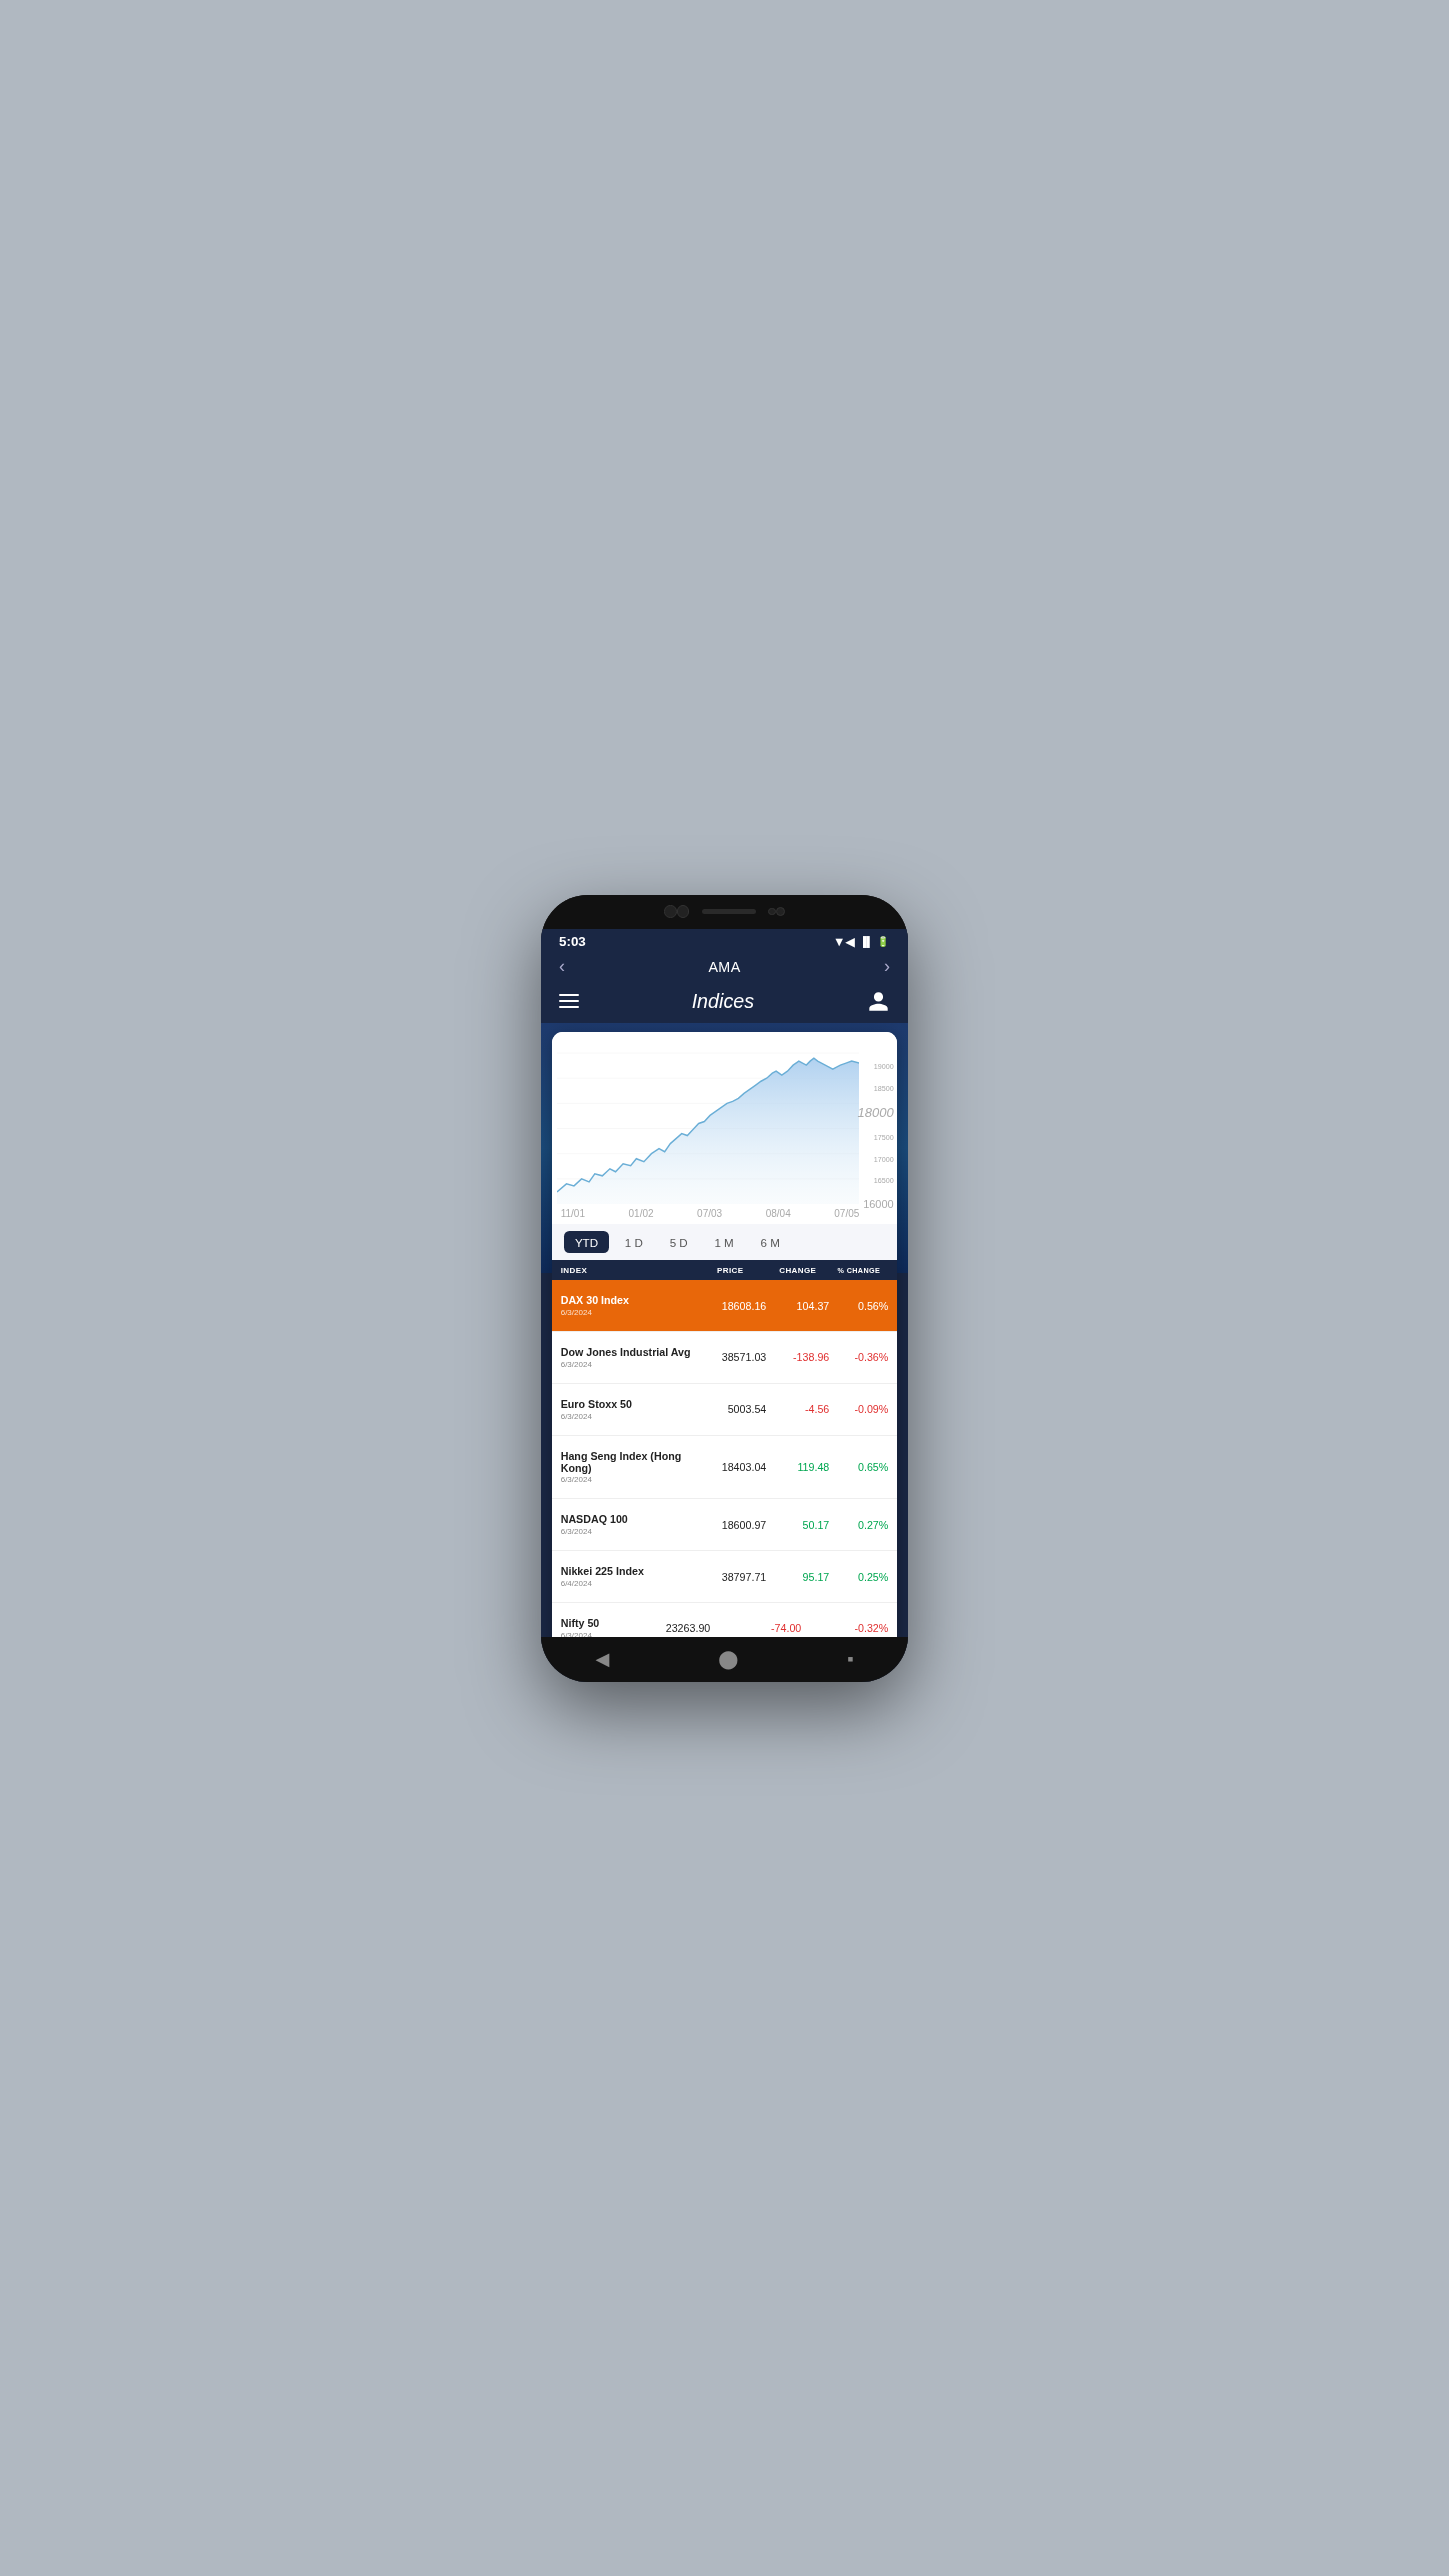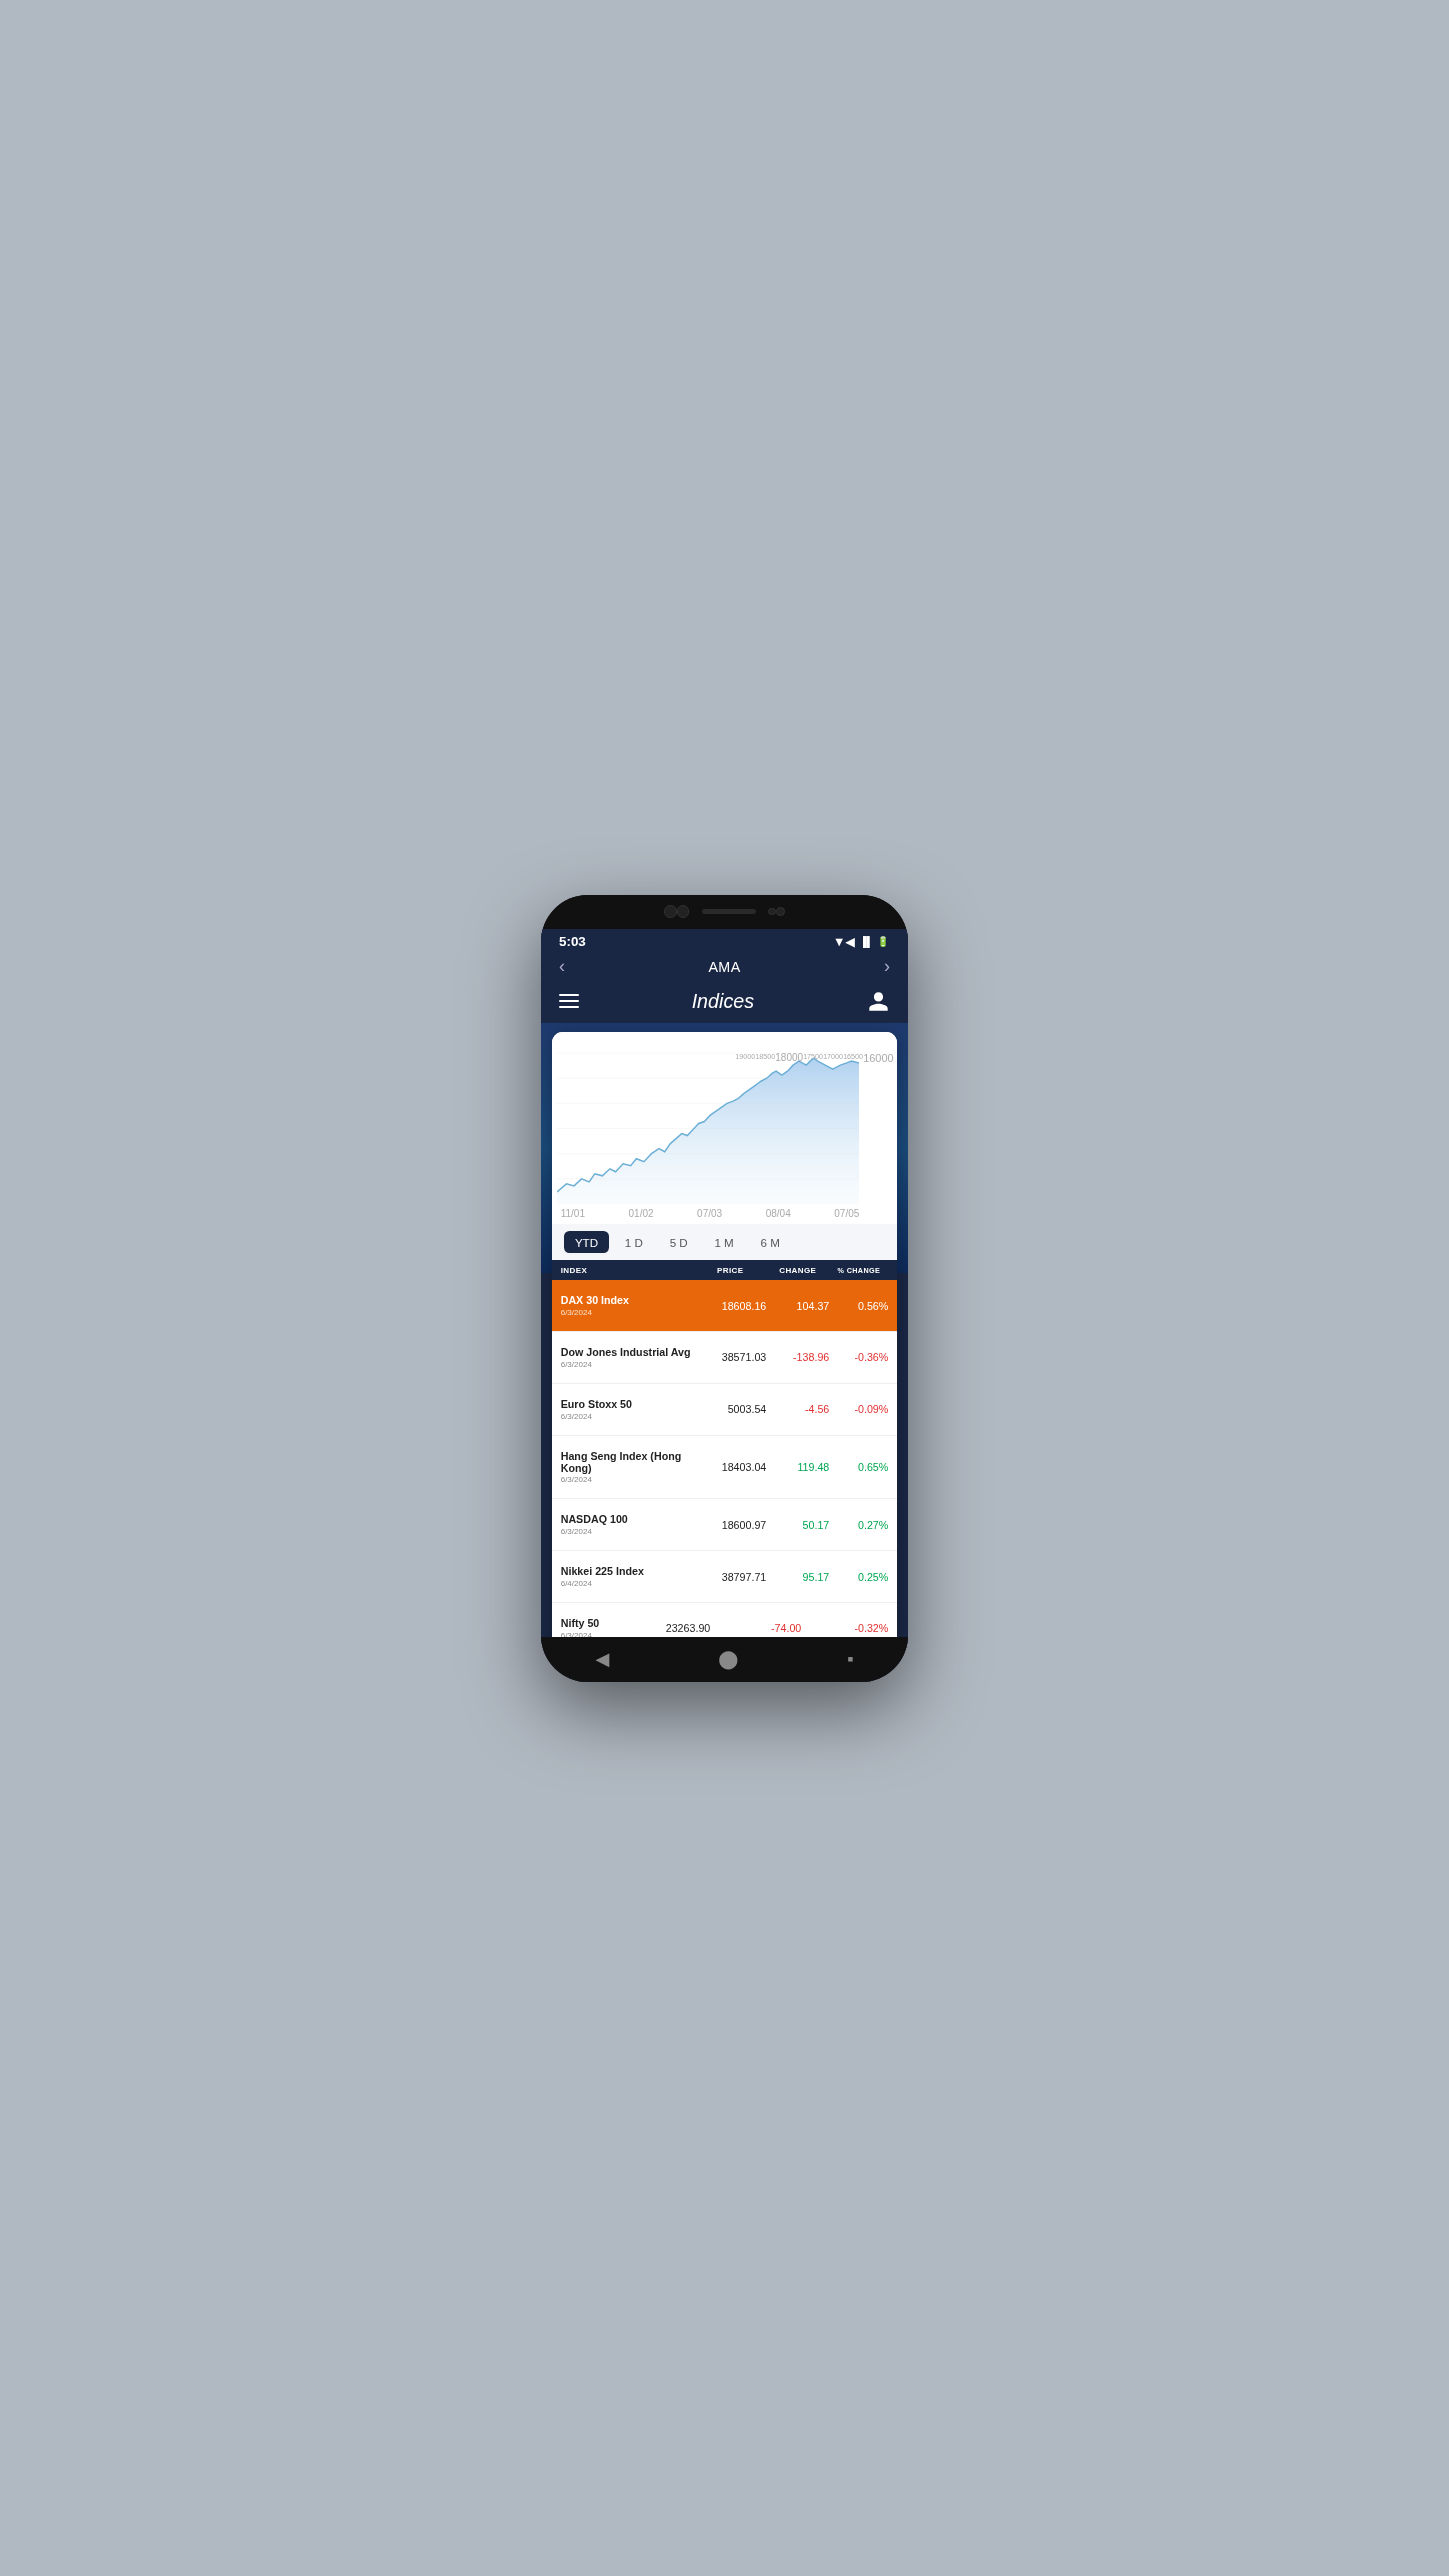--- a/index.html
+++ b/index.html
@@ -397,7 +397,7 @@
               </svg>
             </div>
 
-            <div style="position:absolute;right:3.6px;top:9px;display:flex;flex-direction:row;justify-content:space-between;height:148px;">
+            <div style="position:absolute;right:3.6px;top:19px;display:flex;flex-direction:column;justify-content:space-between;height:148px;text-align:right;">
               <span style="font-size:7.2px;color:#aaa;">19000</span>
               <span style="font-size:7.2px;color:#aaa;">18500</span>
               <span style="font-size:10px;color:#aaa;">18000</span>

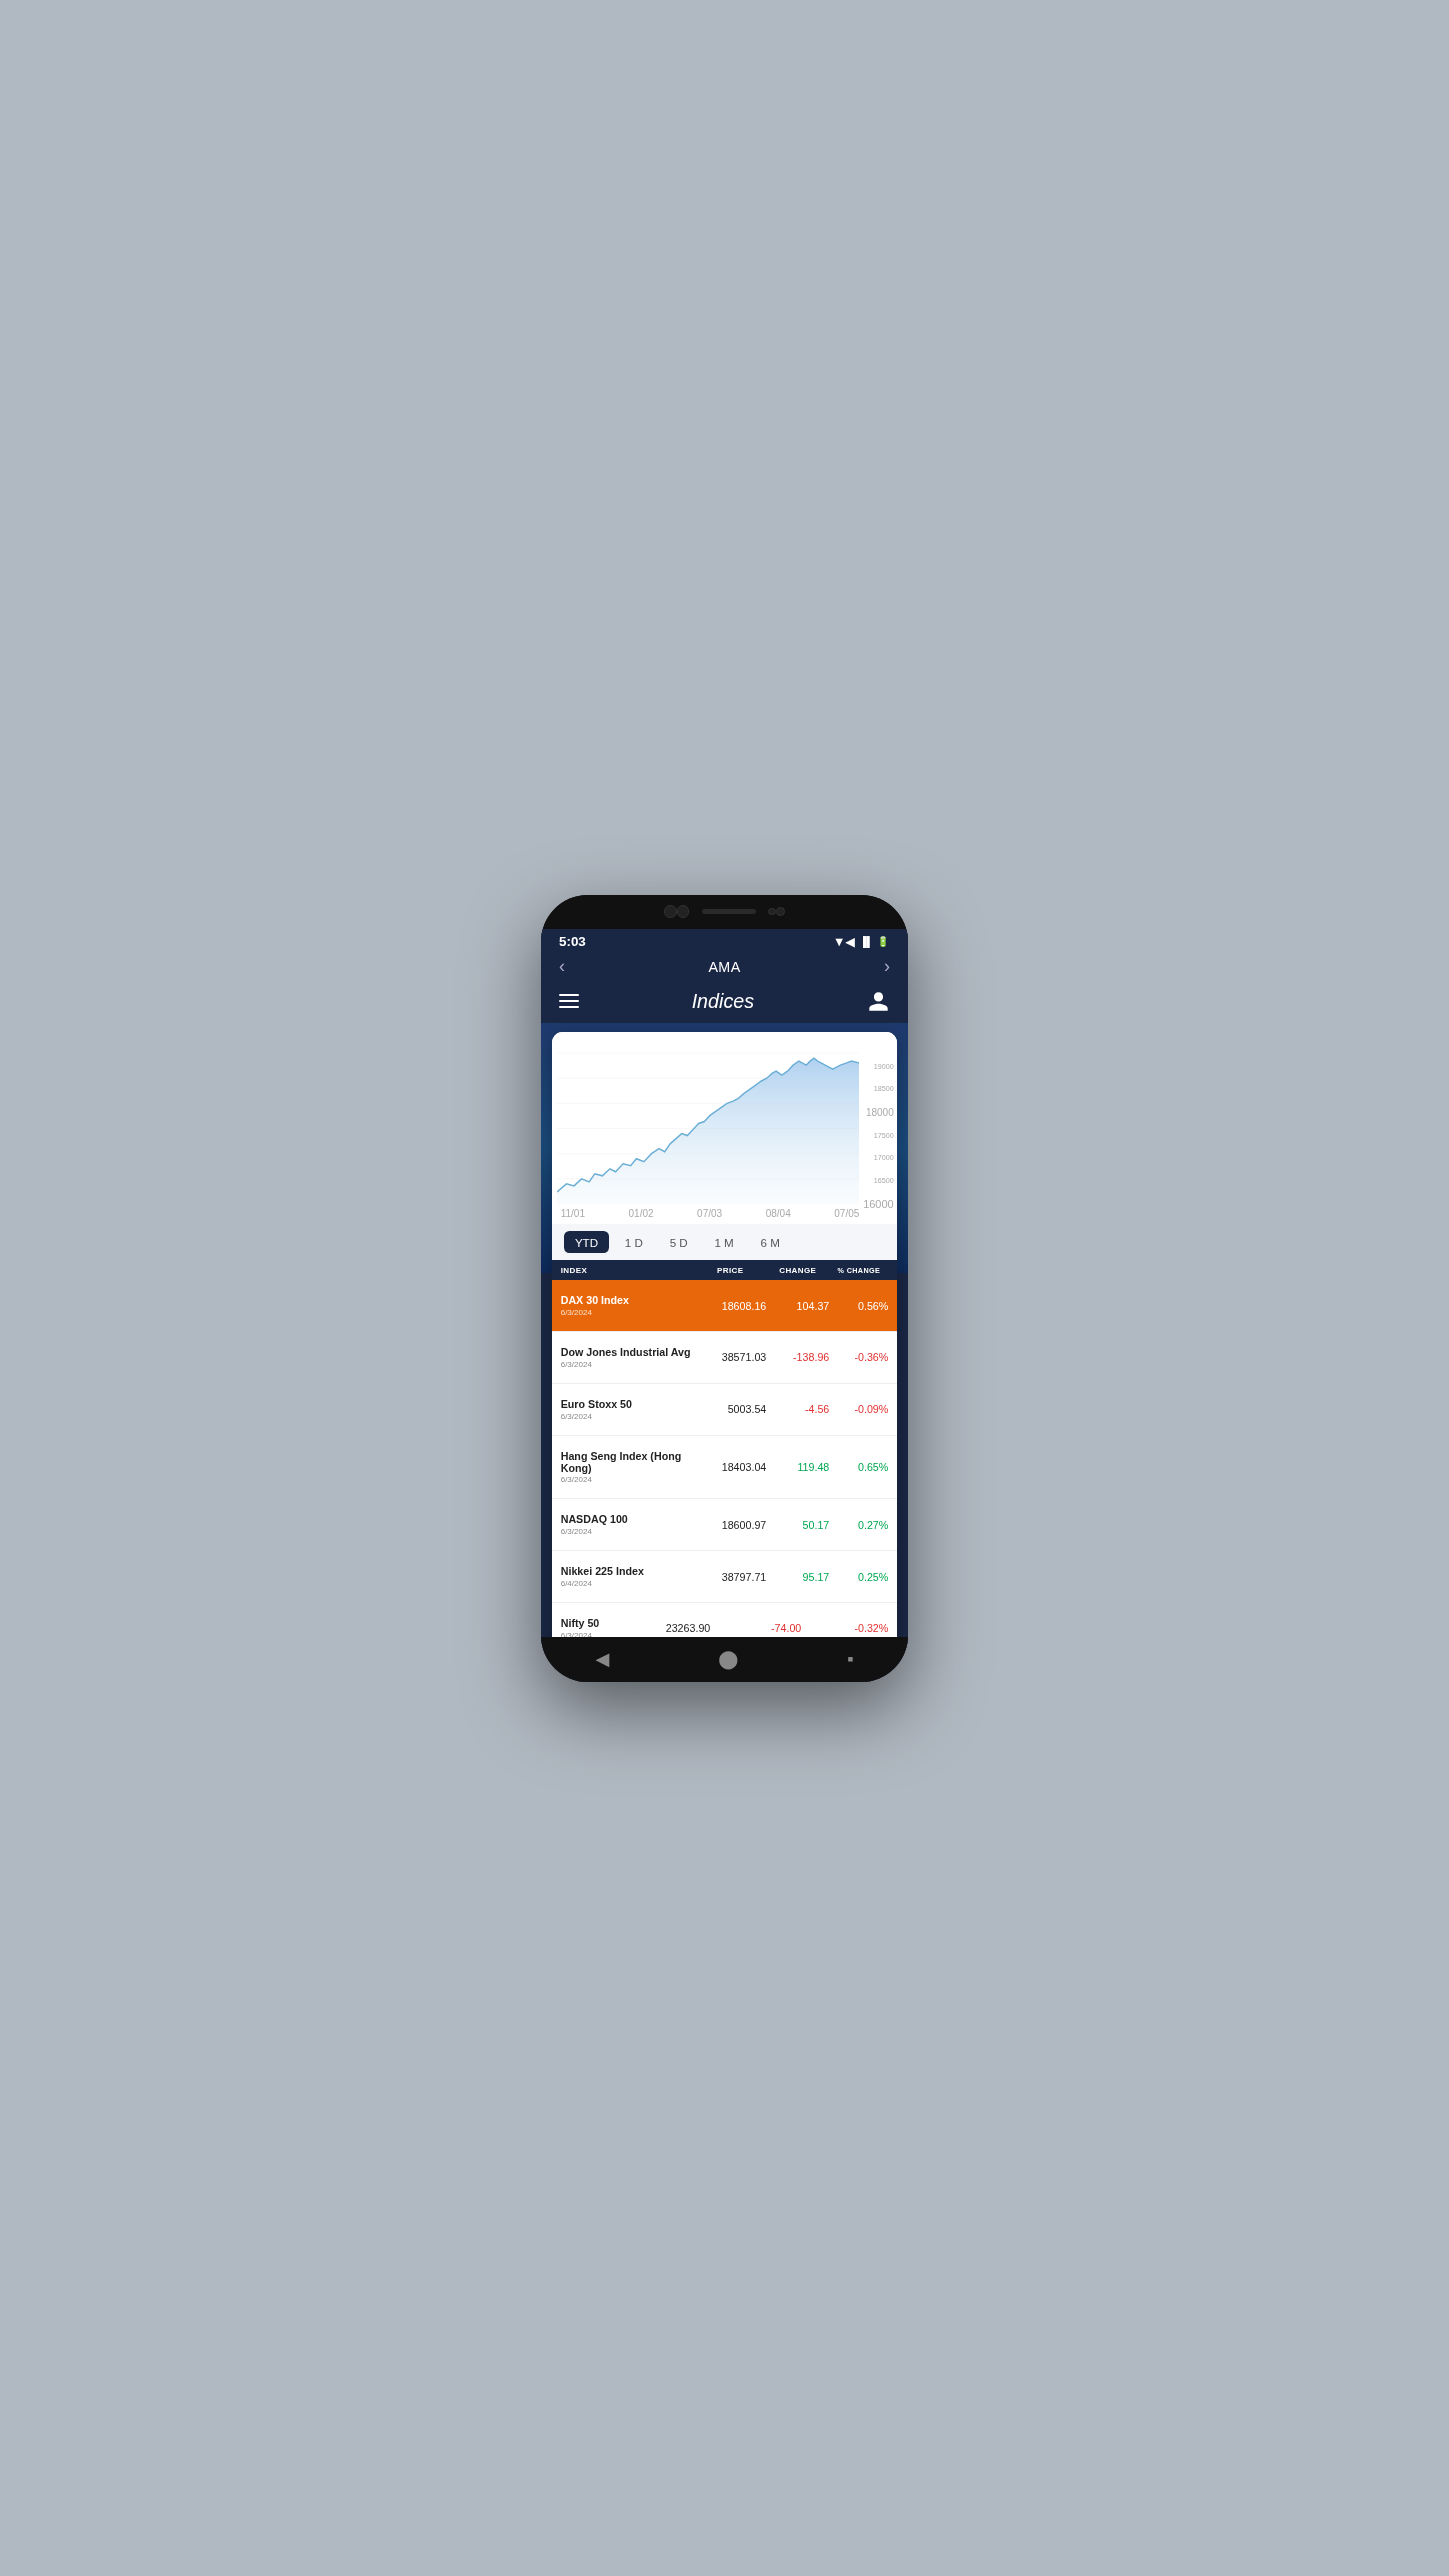--- a/index.html
+++ b/index.html
@@ -400,7 +400,7 @@
             <div style="position:absolute;right:3.6px;top:19px;display:flex;flex-direction:column;justify-content:space-between;height:148px;text-align:right;">
               <span style="font-size:7.2px;color:#aaa;">19000</span>
               <span style="font-size:7.2px;color:#aaa;">18500</span>
-              <span style="font-size:10px;color:#aaa;">18000</span>
+              <span style="font-size:13px;color:#aaa;font-style:italic;">18000</span>
               <span style="font-size:7.2px;color:#aaa;">17500</span>
               <span style="font-size:7.2px;color:#aaa;">17000</span>
               <span style="font-size:7.2px;color:#aaa;">16500</span>

